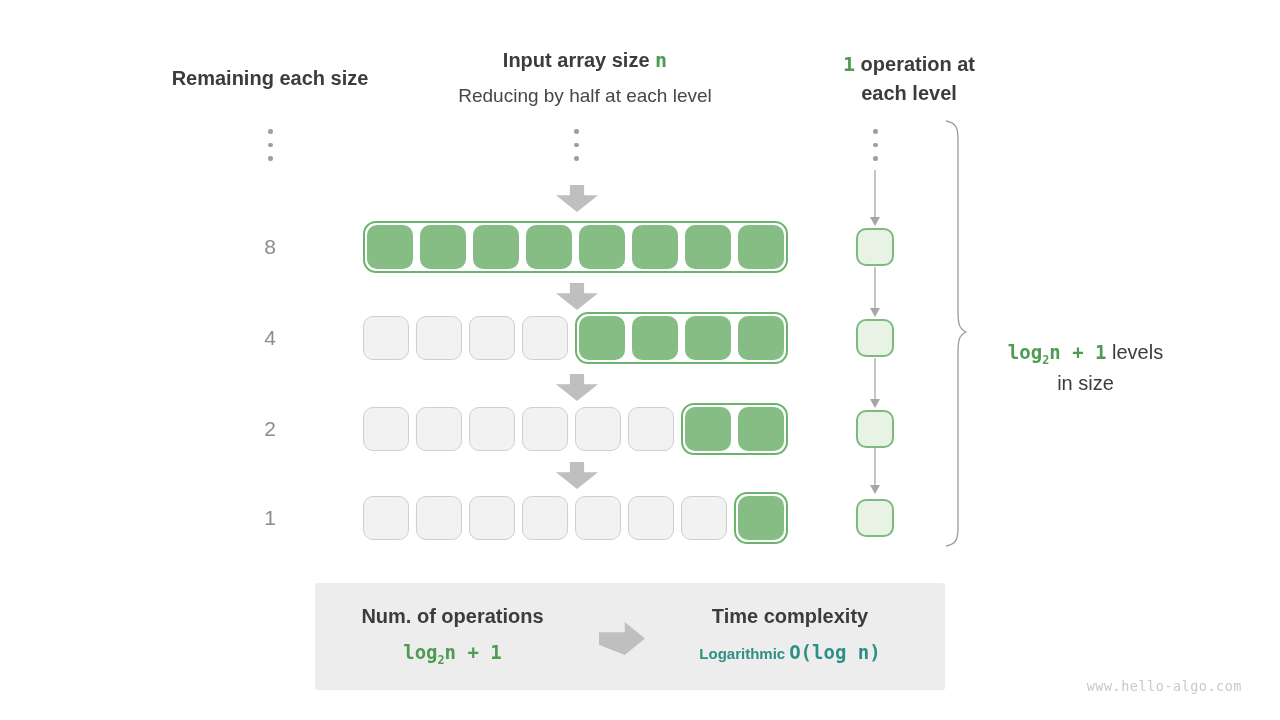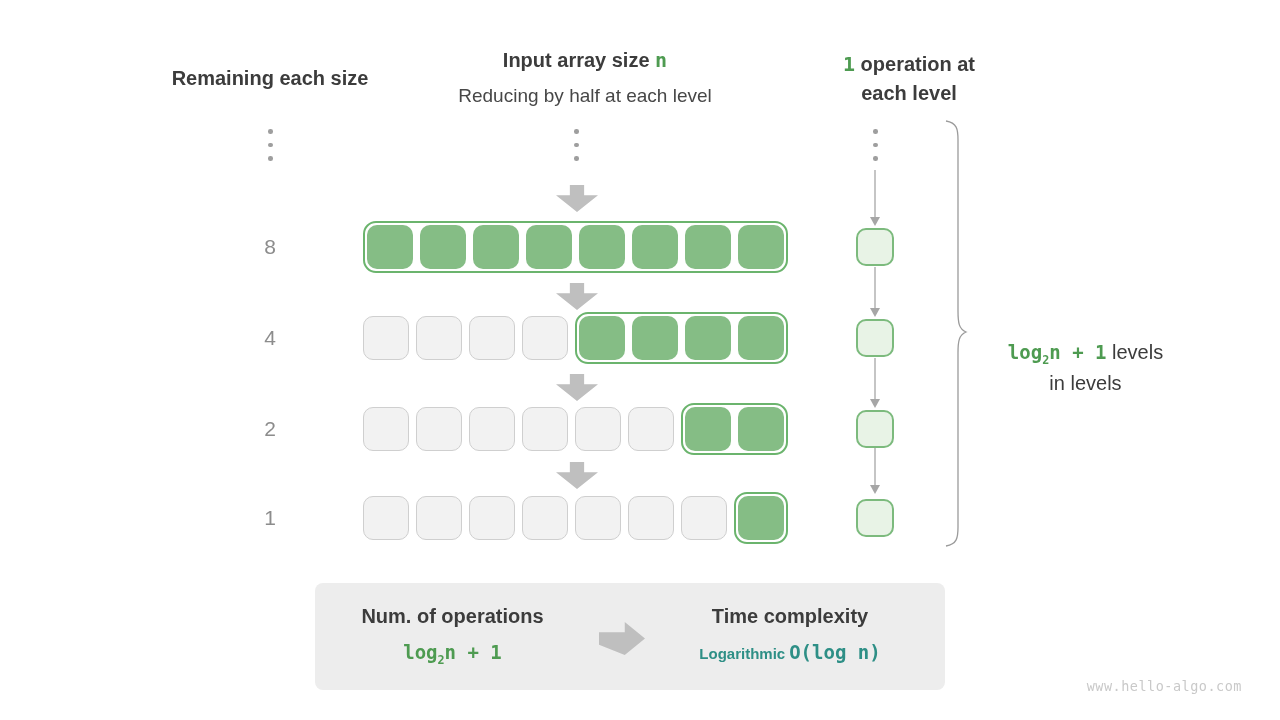--- a/index.html
+++ b/index.html
@@ -186,7 +186,7 @@
       <span class="formula"><span>log</span><sub>2</sub><span>n + 1</span></span>
       <span>levels</span>
     </div>
-    <div>in levels</div>
+    <div>in size</div>
   </div>
 
   <div id="summary">

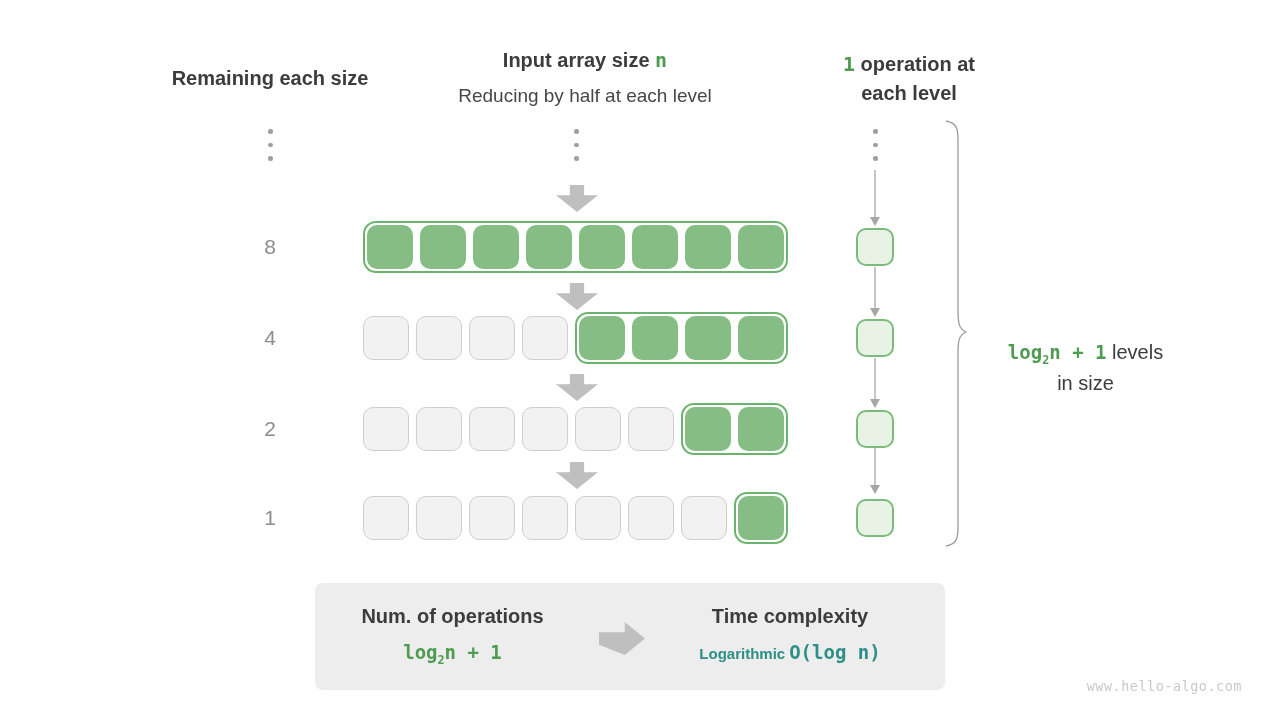--- a/index.html
+++ b/index.html
@@ -44,7 +44,7 @@
   .formula sub { font-size:0.62em; }
   
   #summary { position:absolute; left:315px; top:583px; width:630px; height:107px;
-             background:var(--summary-bg); border-radius:8px; }
+             background:var(--summary-bg); border-radius:2px; }
   #summary .col { position:absolute; text-align:center; }
   #sum-left  { left:0;    top:22px; width:275px; }
   #sum-right { left:335px; top:22px; width:280px; }

